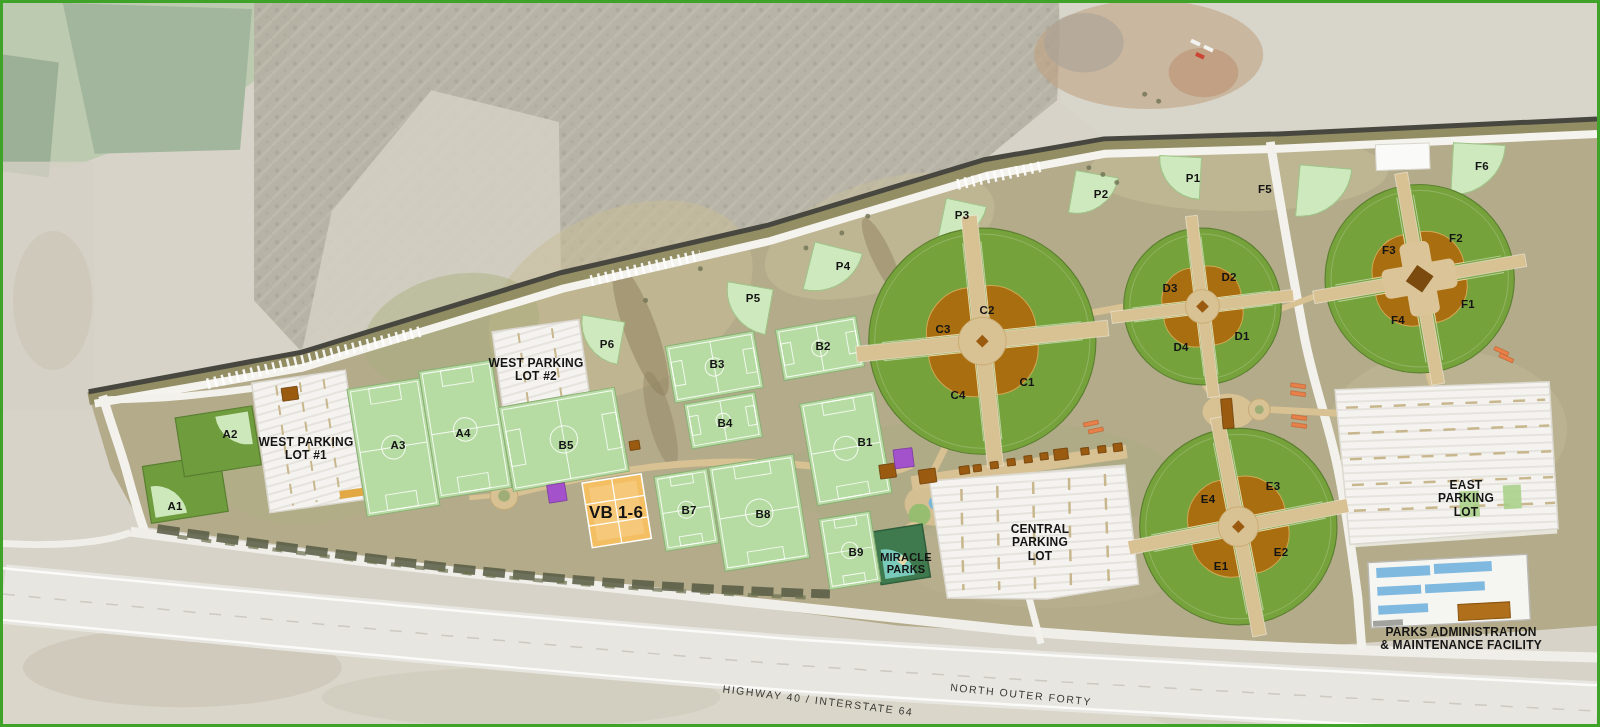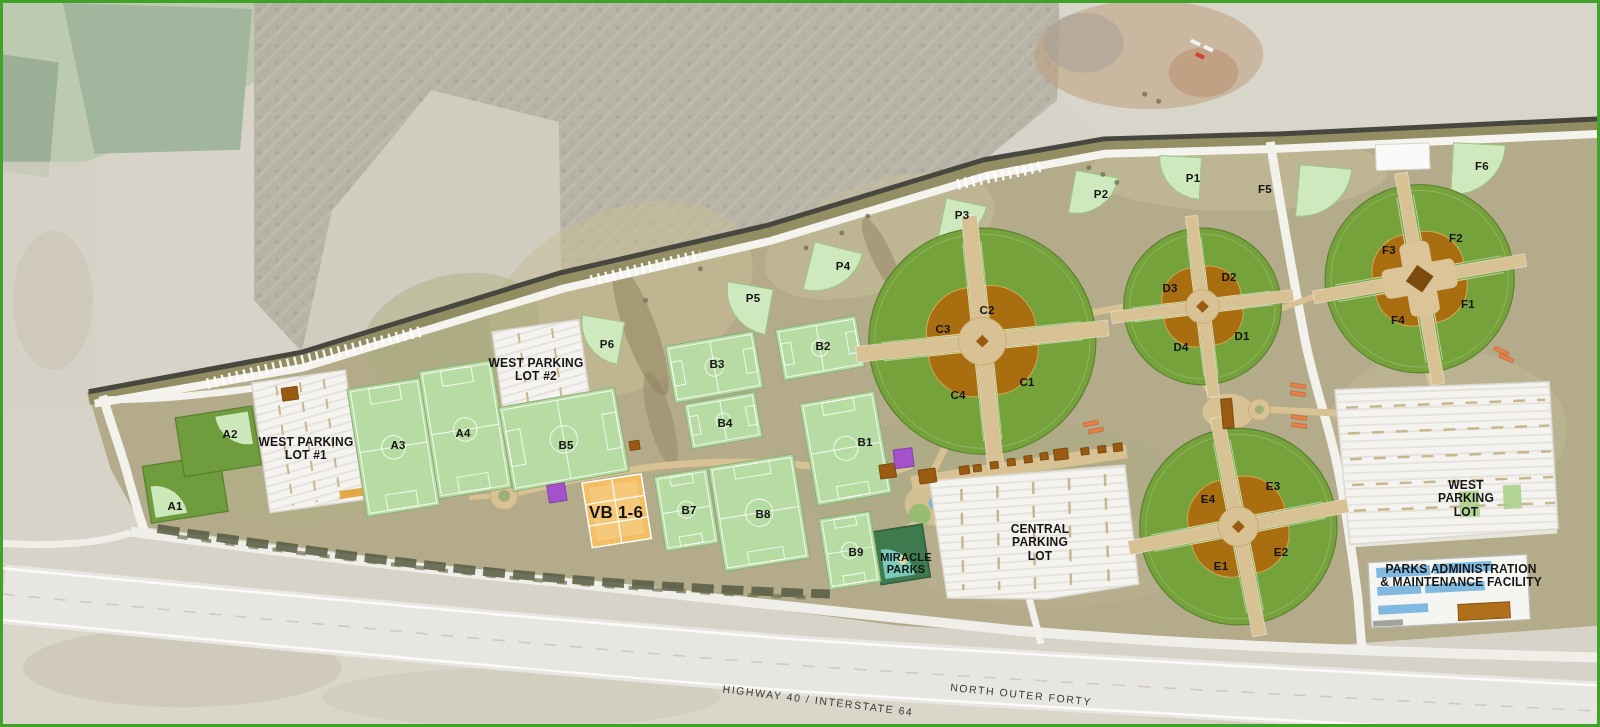--- a/index.html
+++ b/index.html
@@ -505,7 +505,7 @@
   <span>LOT</span>
 </div>
 <div class="lbl big" style="left:1463px;top:496px">
-  <span>WEST</span>
+  <span>EAST</span>
   <span>PARKING</span>
   <span>LOT</span>
 </div>

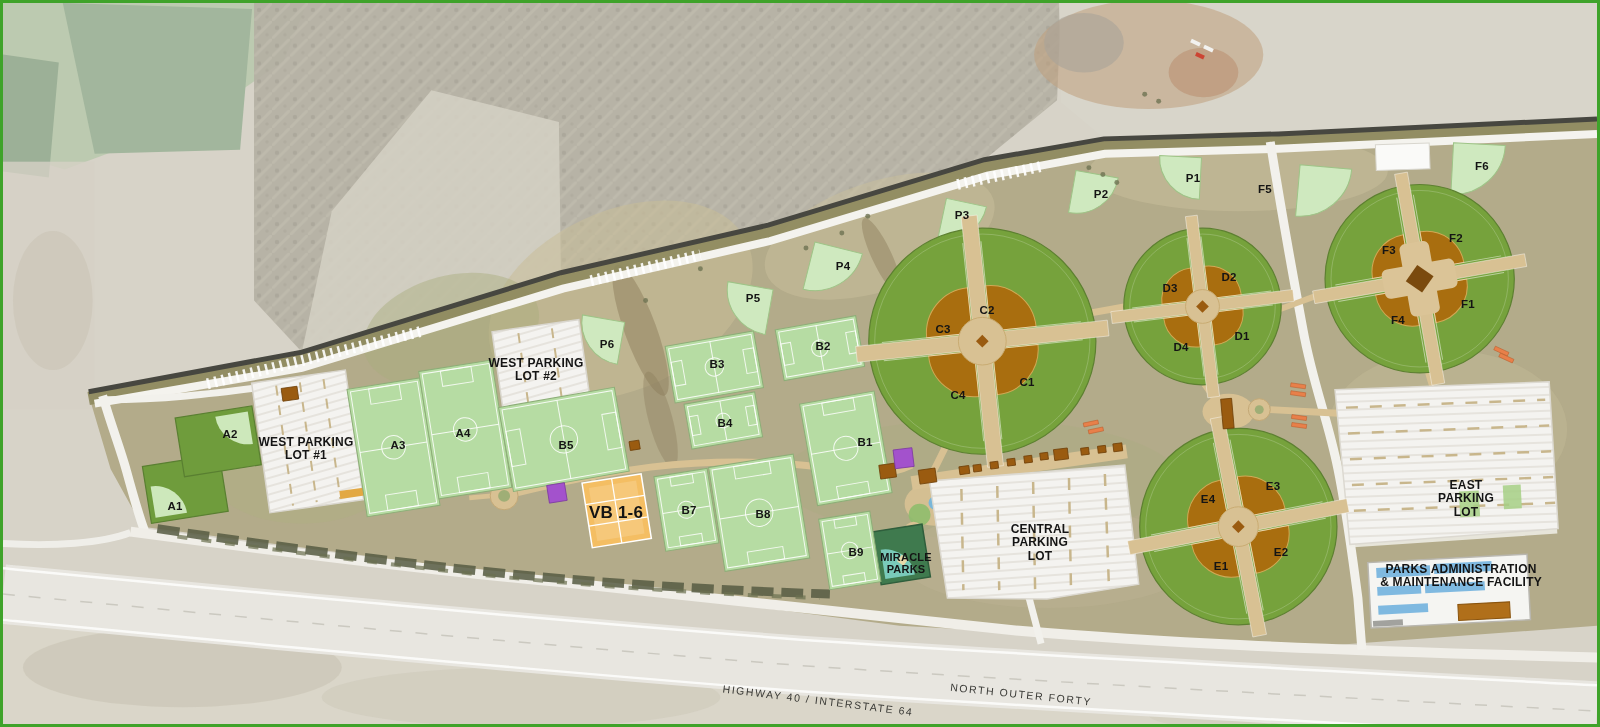--- a/index.html
+++ b/index.html
@@ -513,7 +513,7 @@
   <span>MIRACLE</span>
   <span>PARKS</span>
 </div>
-<div class="lbl big" style="left:1458px;top:573px">
+<div class="lbl big" style="left:1458px;top:636px">
   <span>PARKS ADMINISTRATION</span>
   <span>&amp; MAINTENANCE FACILITY</span>
 </div>

